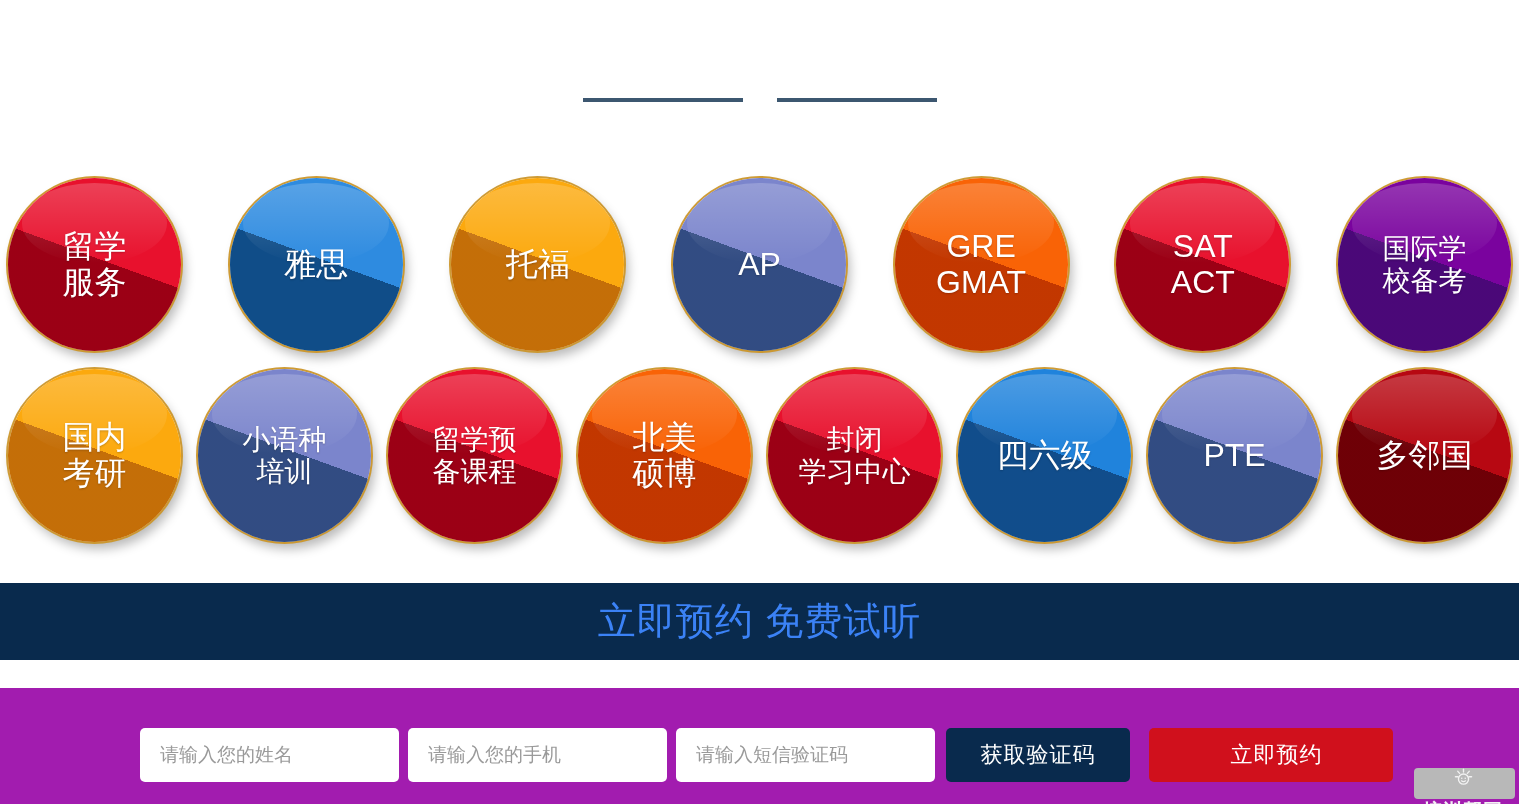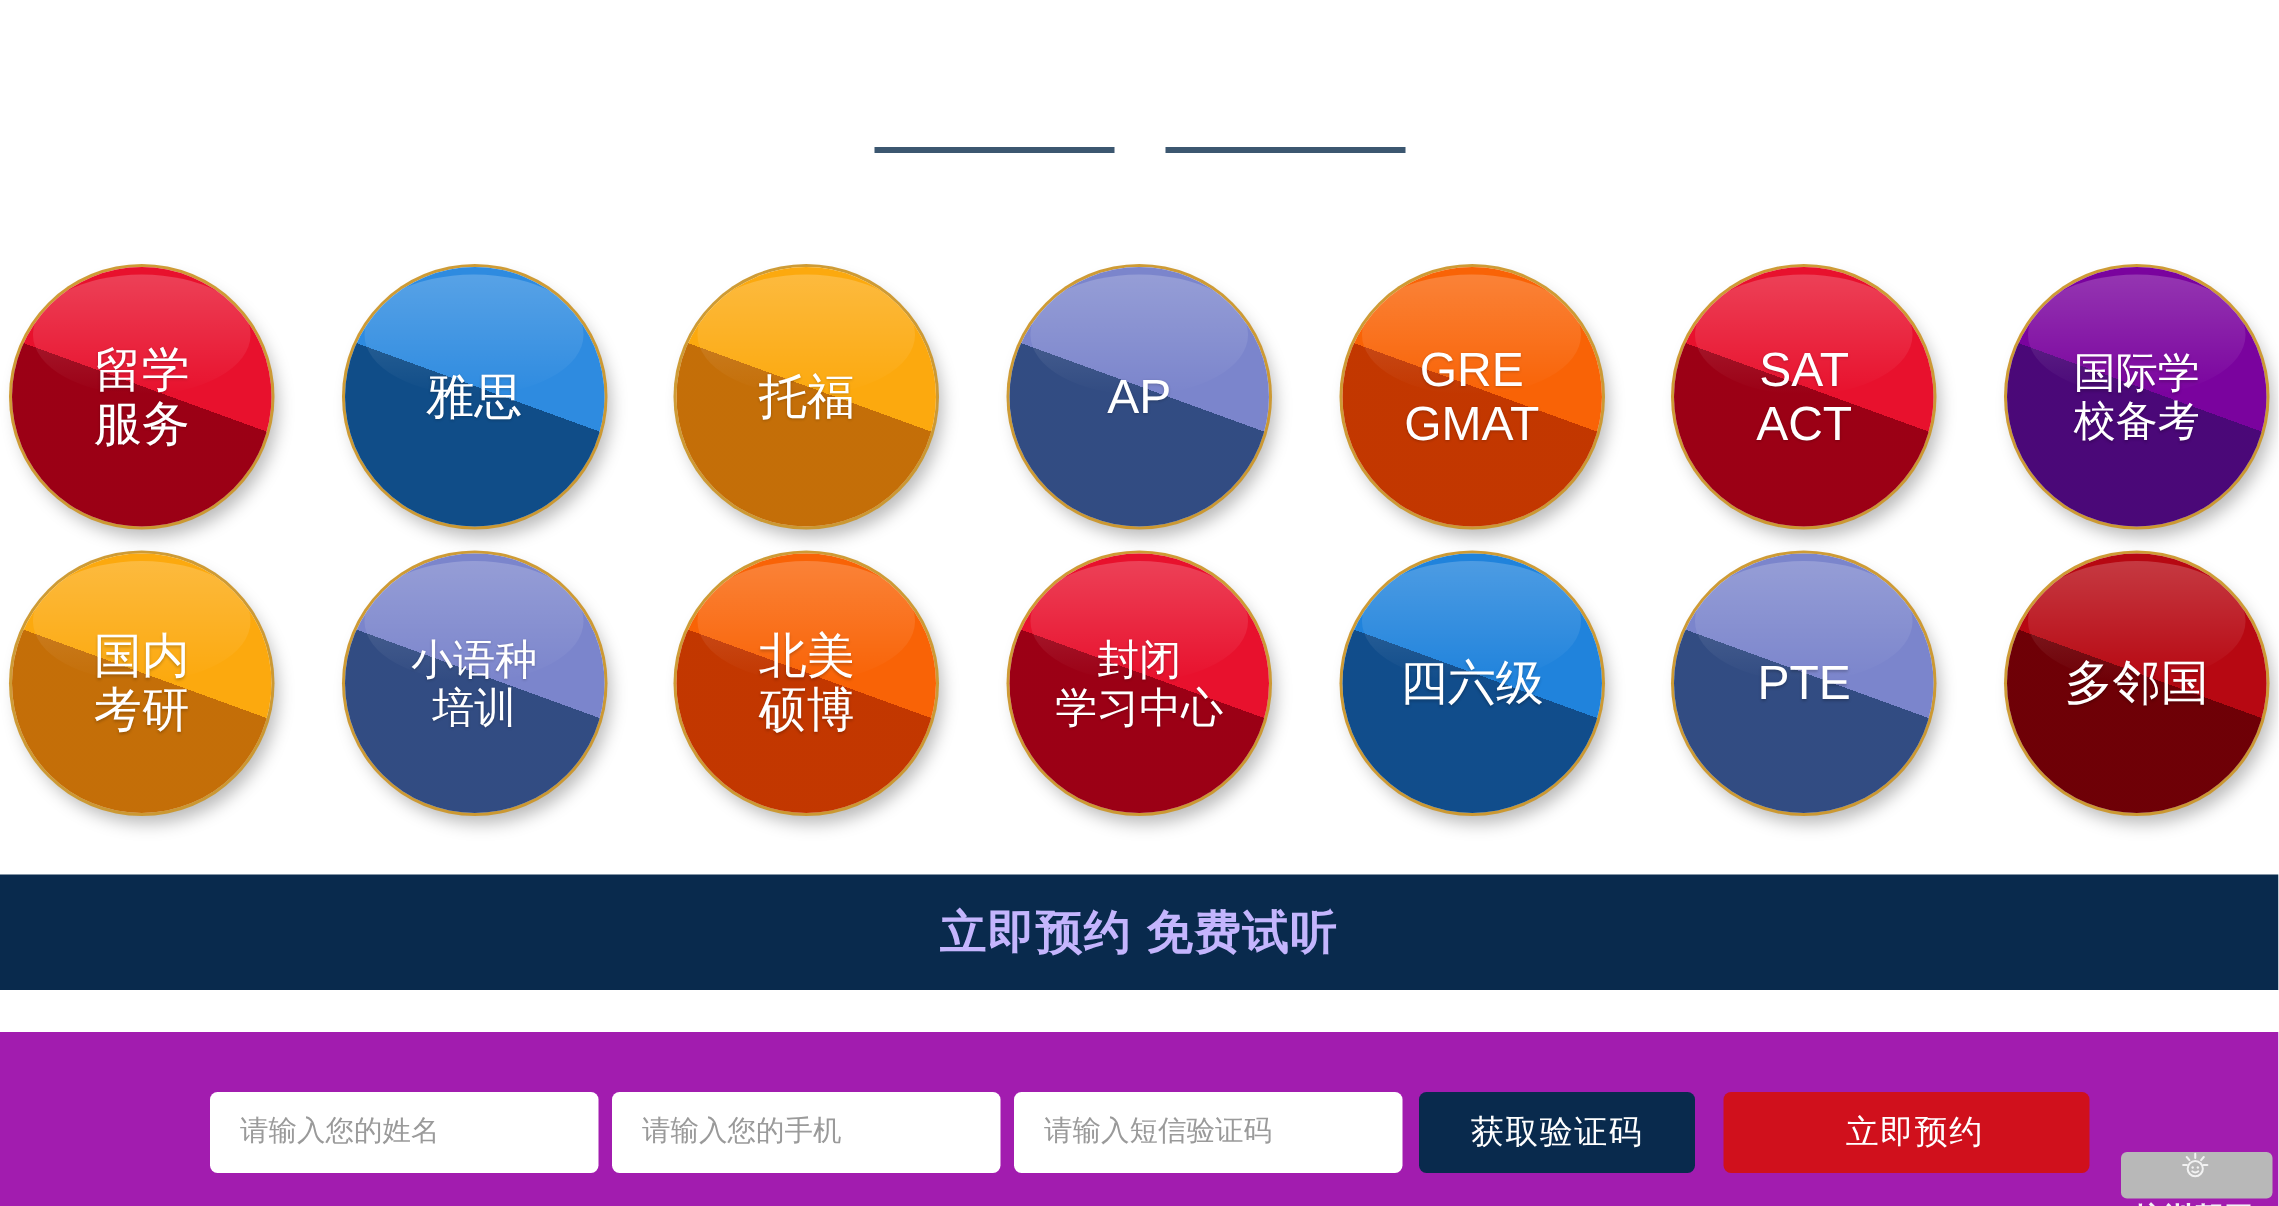--- a/index.html
+++ b/index.html
@@ -242,6 +242,10 @@
         <div class="bubble" style="background: linear-gradient(200deg, rgb(123, 133, 204) 0%, rgb(123, 133, 204) 47%, rgb(62, 95, 163) 47%, rgb(62, 95, 163) 100%);">
           <div class="bubble-label small">小语种
 培训</div>
+        </div>
+        <div class="bubble" style="background: linear-gradient(200deg, rgb(232, 17, 45) 0%, rgb(232, 17, 45) 47%, rgb(194, 0, 26) 47%, rgb(194, 0, 26) 100%);">
+          <div class="bubble-label small">留学预
+备课程</div>
         </div>
         <div class="bubble" style="background: linear-gradient(200deg, rgb(249, 99, 6) 0%, rgb(249, 99, 6) 47%, rgb(243, 69, 0) 47%, rgb(243, 69, 0) 100%);">
           <div class="bubble-label">北美

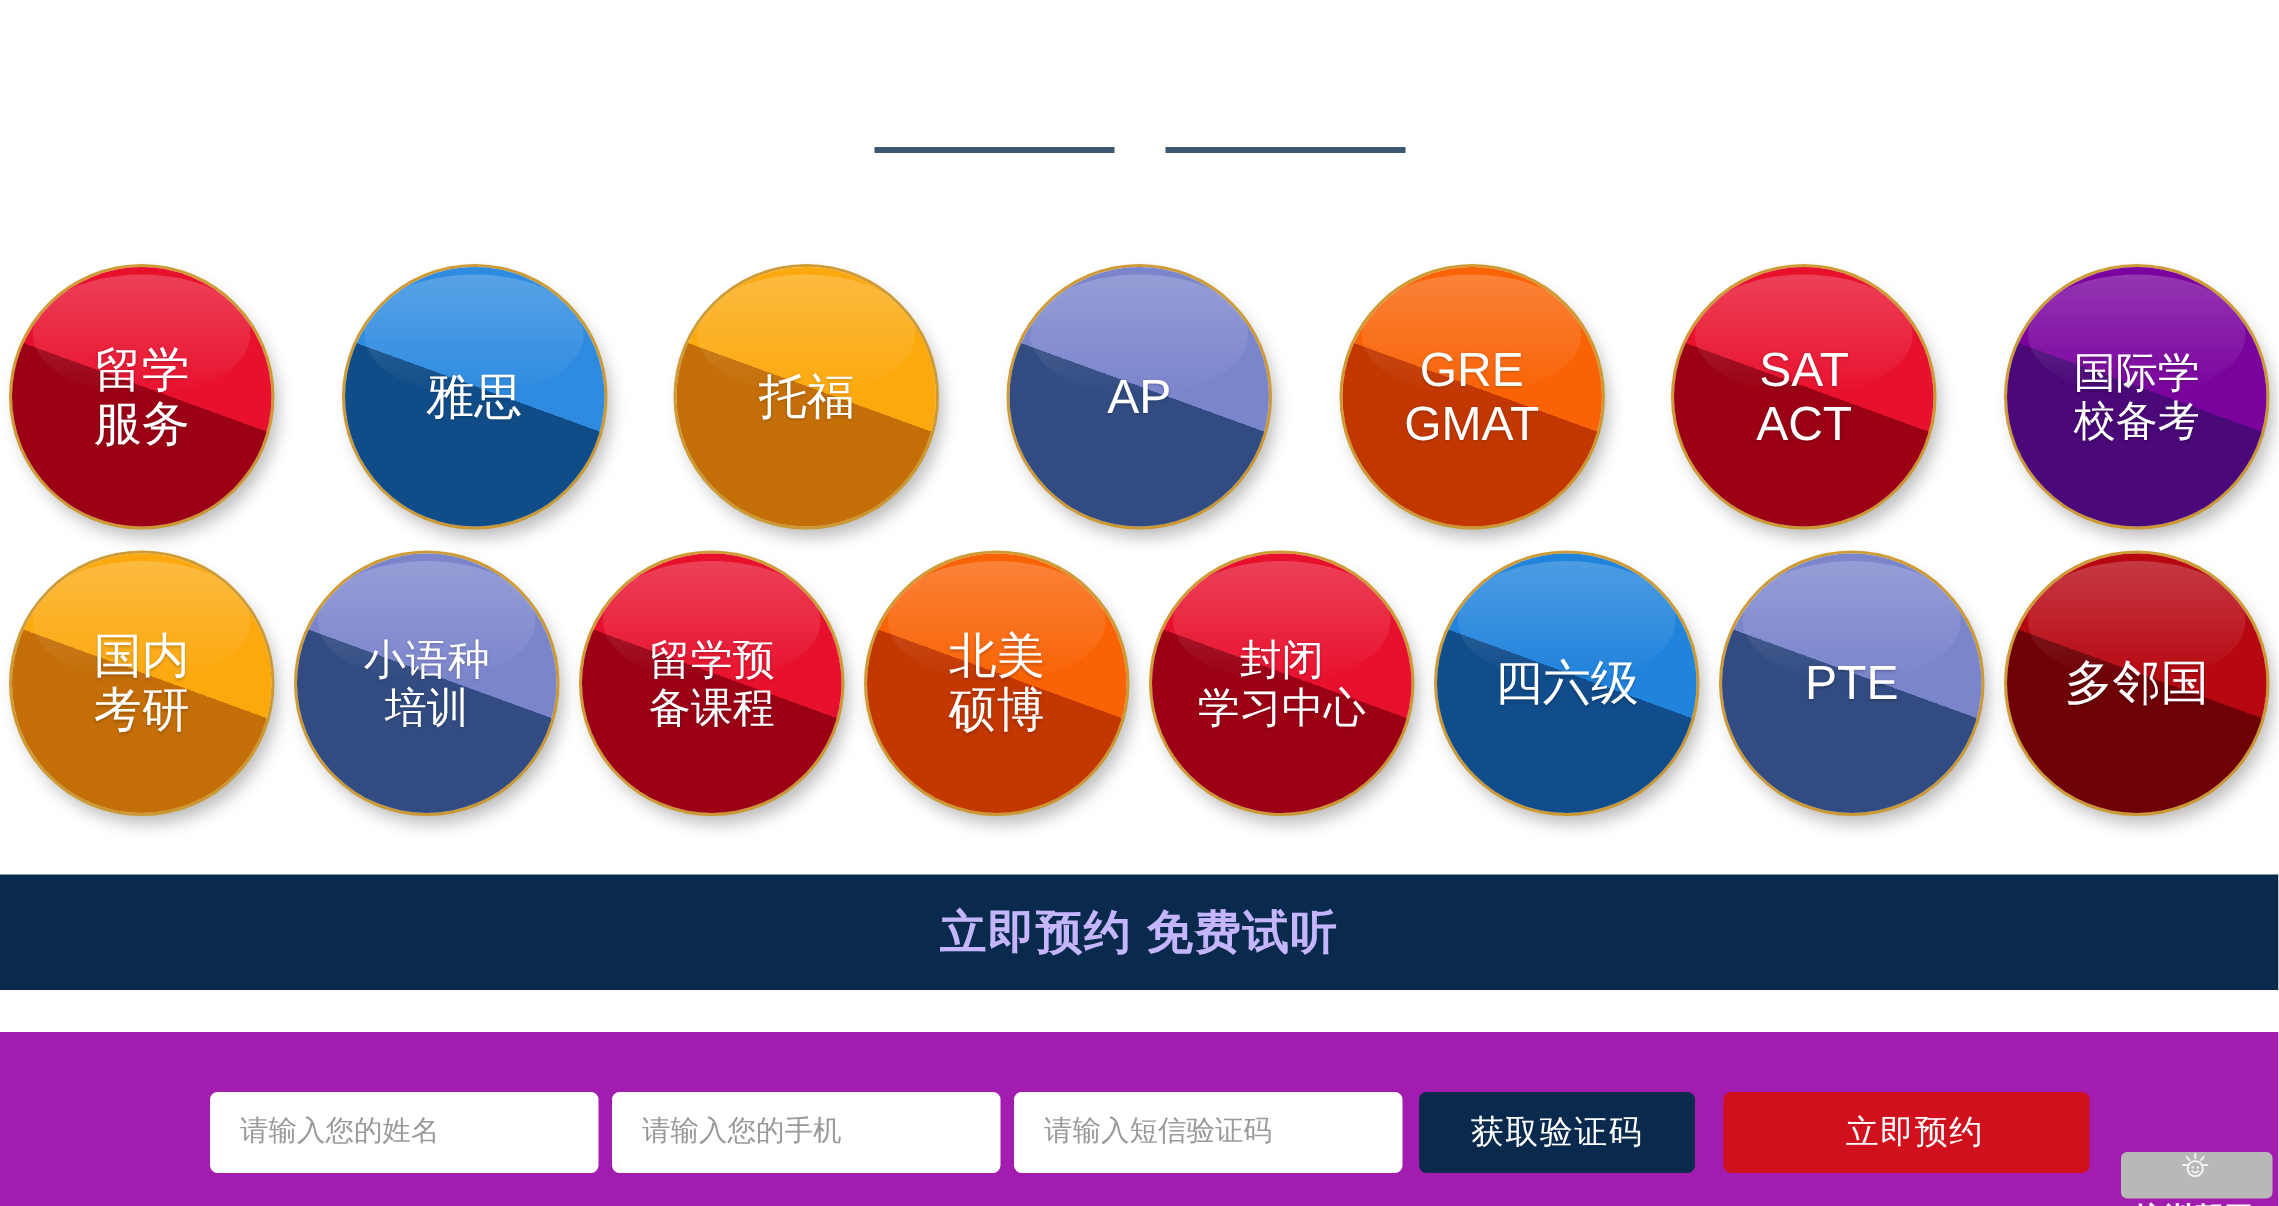--- a/index.html
+++ b/index.html
@@ -123,9 +123,9 @@
     justify-content: center;
   }
   .cta-banner-text {
-    color: #c4b5fd;
-    font-size: 31px;
-    font-weight: 700;
+    color: #3b82f6;
+    font-size: 38px;
+    font-weight: 400;
     letter-spacing: 1px;
   }
 

